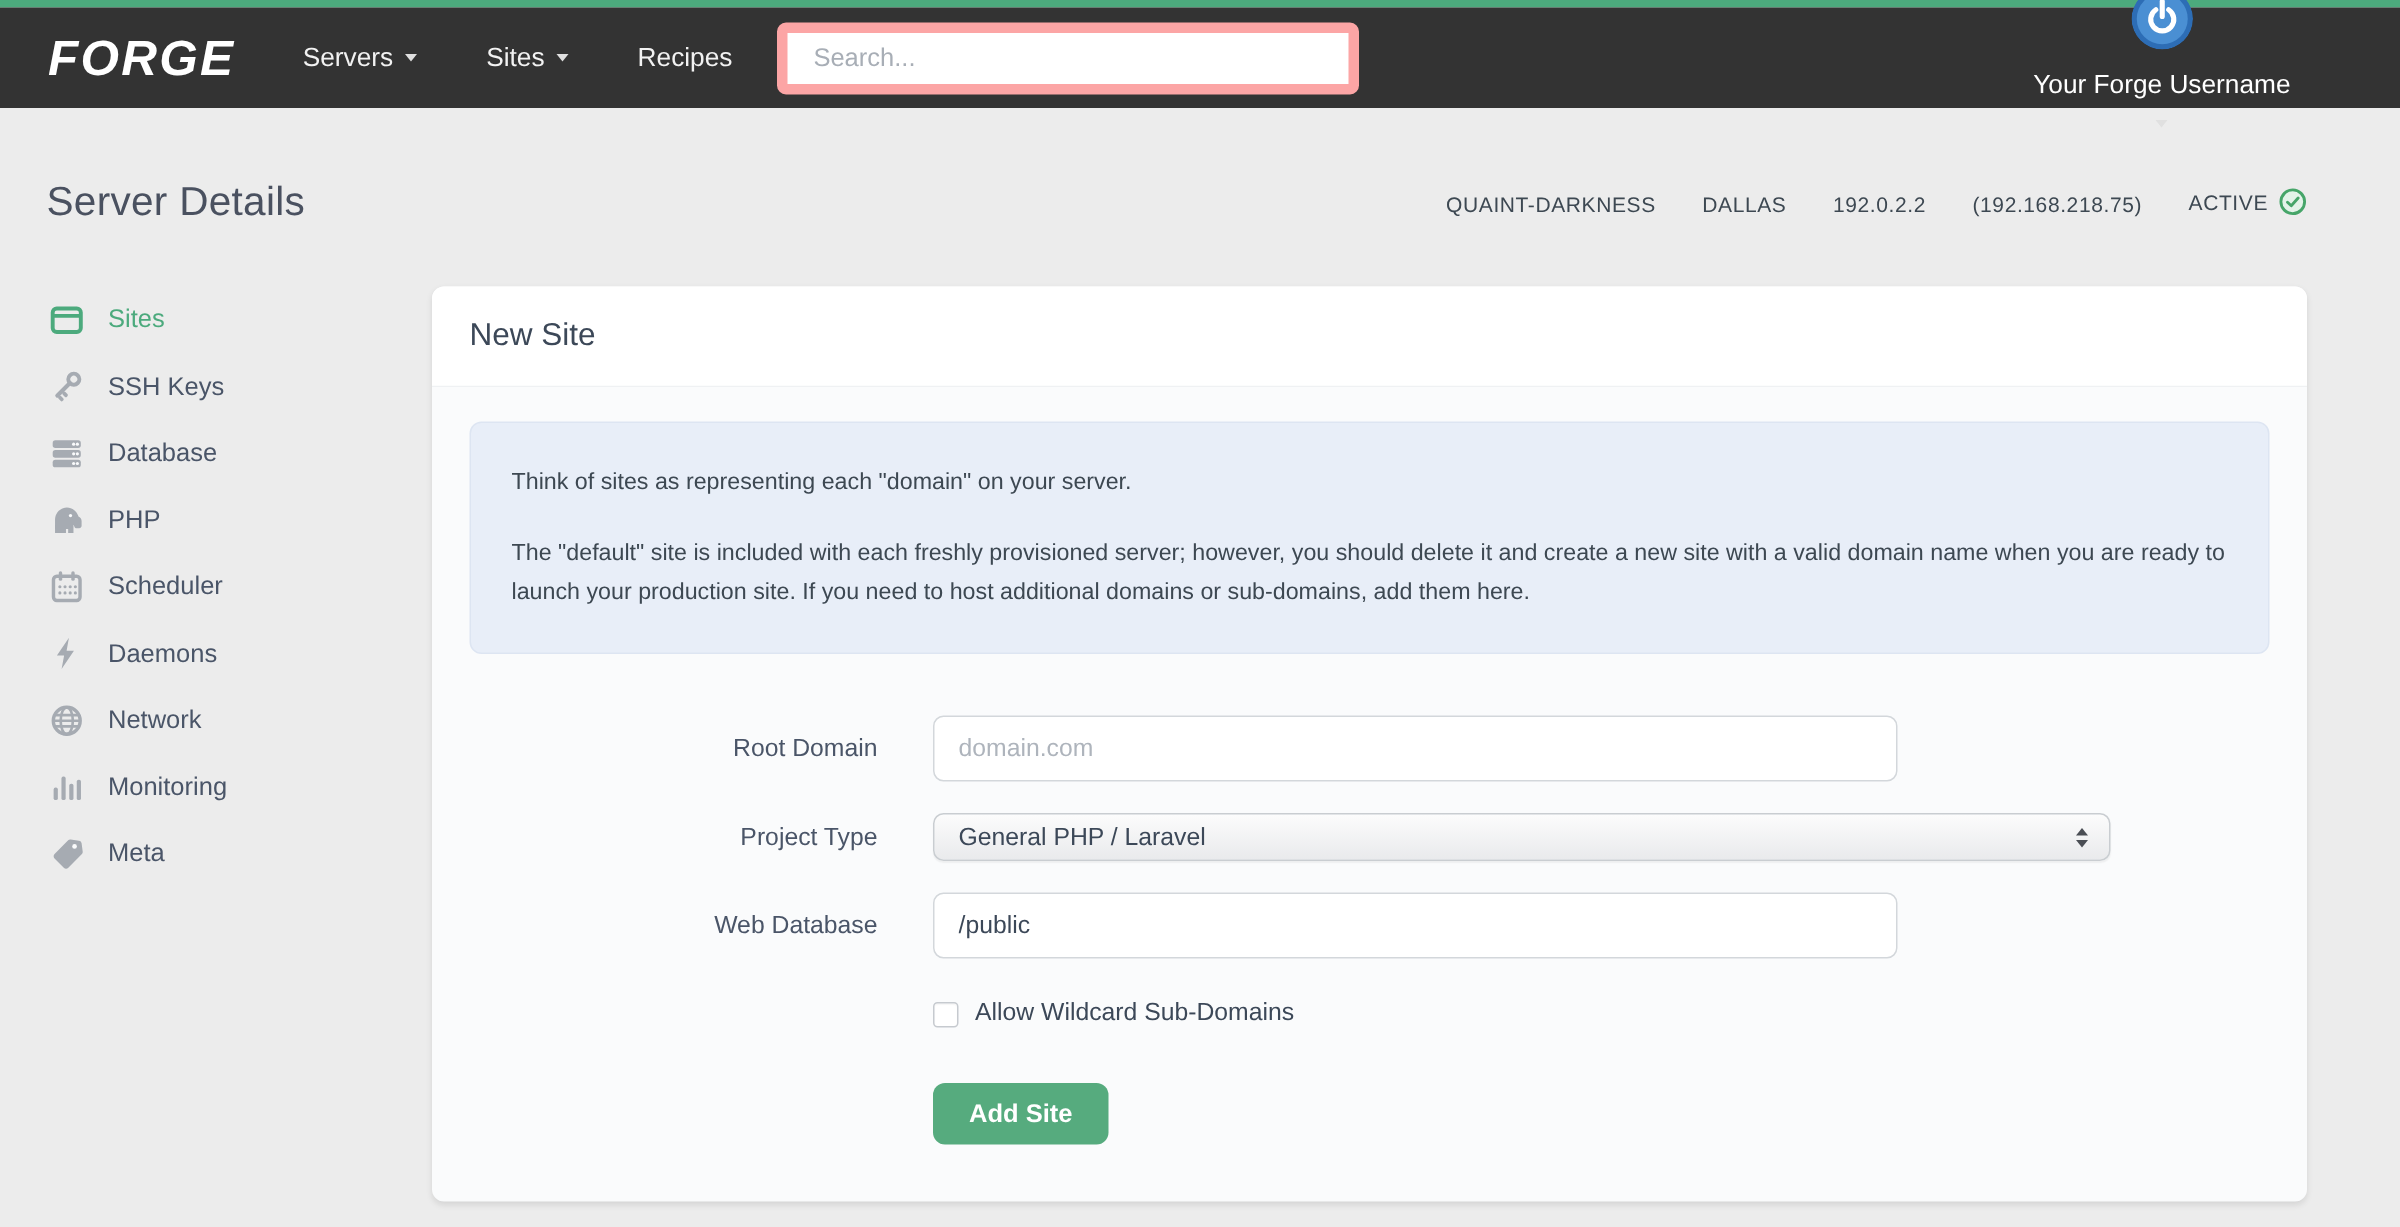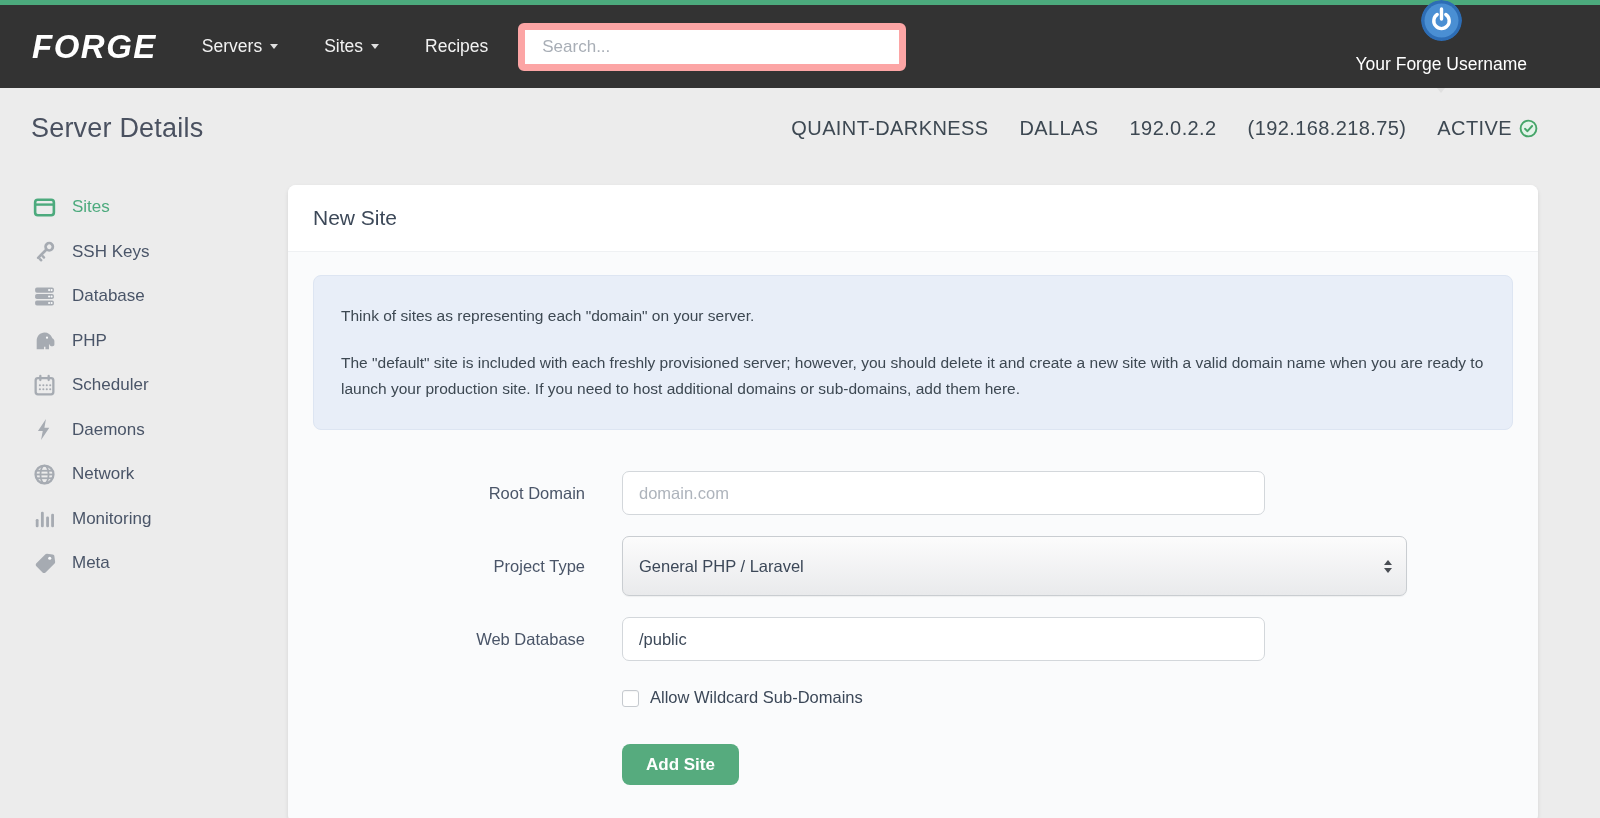--- a/index.html
+++ b/index.html
@@ -12,7 +12,7 @@
   
   .topbar-accent { height:5px; background:var(--accent-green, #4CAA7D); }
   .navbar {
-    height:83px; background:var(--navbar-bg, #333333);
+    height:67px; background:var(--navbar-bg, #333333);
     display:flex; align-items:center; padding:0 73px 0 32px;
   }
   .logo {

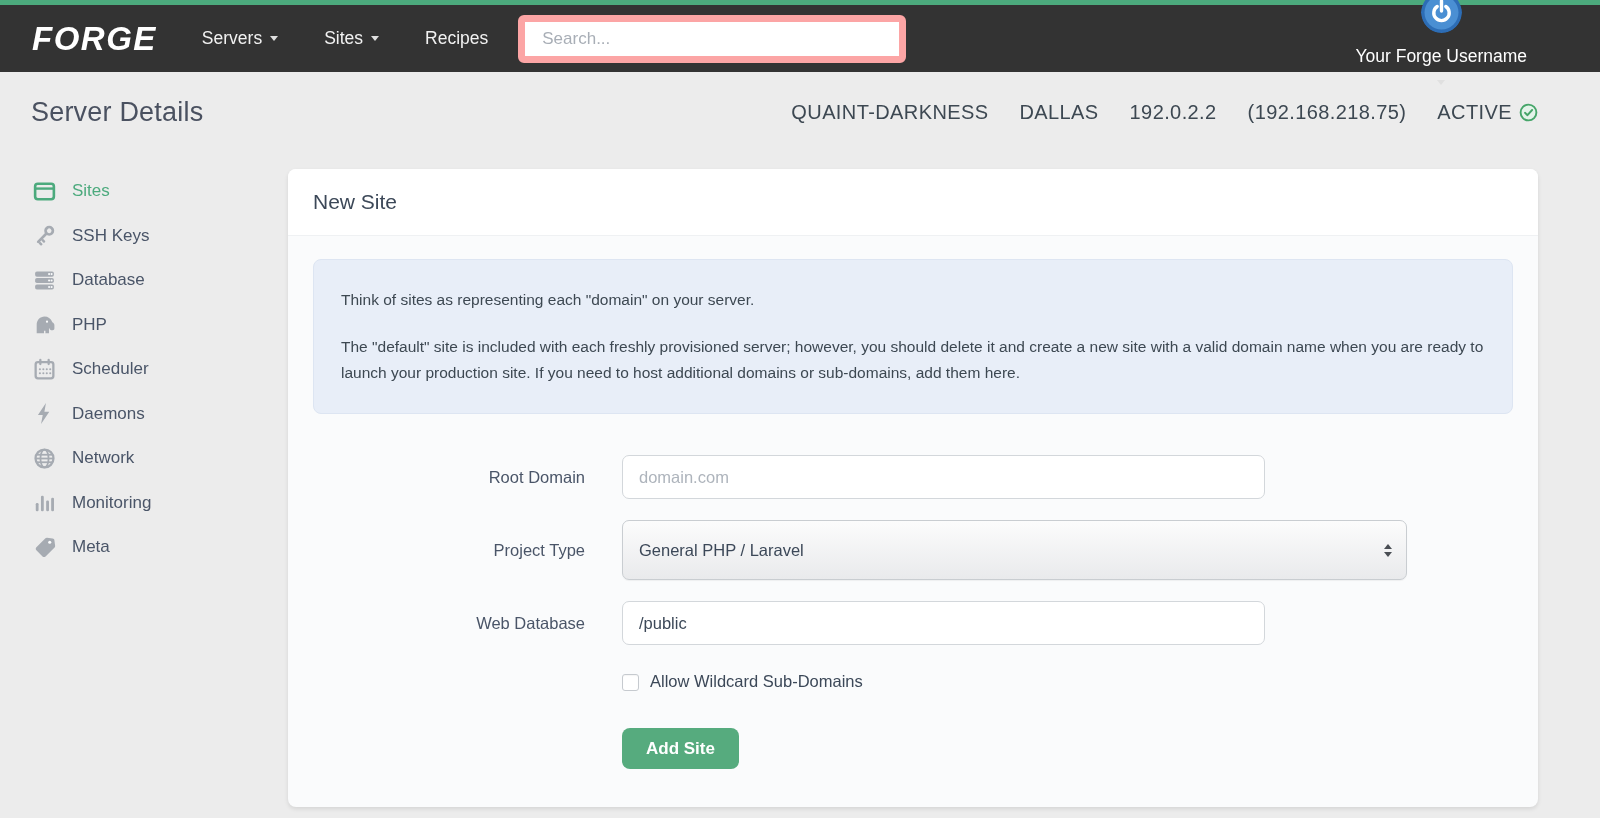--- a/index.html
+++ b/index.html
@@ -38,7 +38,7 @@
 
   
   .content { padding:0 62px 0 31px; }
-  .page-head { display:flex; justify-content:space-between; align-items:center; margin-top:25px; }
+  .page-head { display:flex; justify-content:space-between; align-items:center; margin-top:47px; }
   .page-title { font-size:27px; font-weight:400; color:#4A5160; letter-spacing:.2px; }
   .server-meta { display:flex; align-items:flex-start; gap:31px; font-size:20px; color:#3D4852; letter-spacing:.4px; }
   .meta-status { display:flex; align-items:center; gap:7px; }

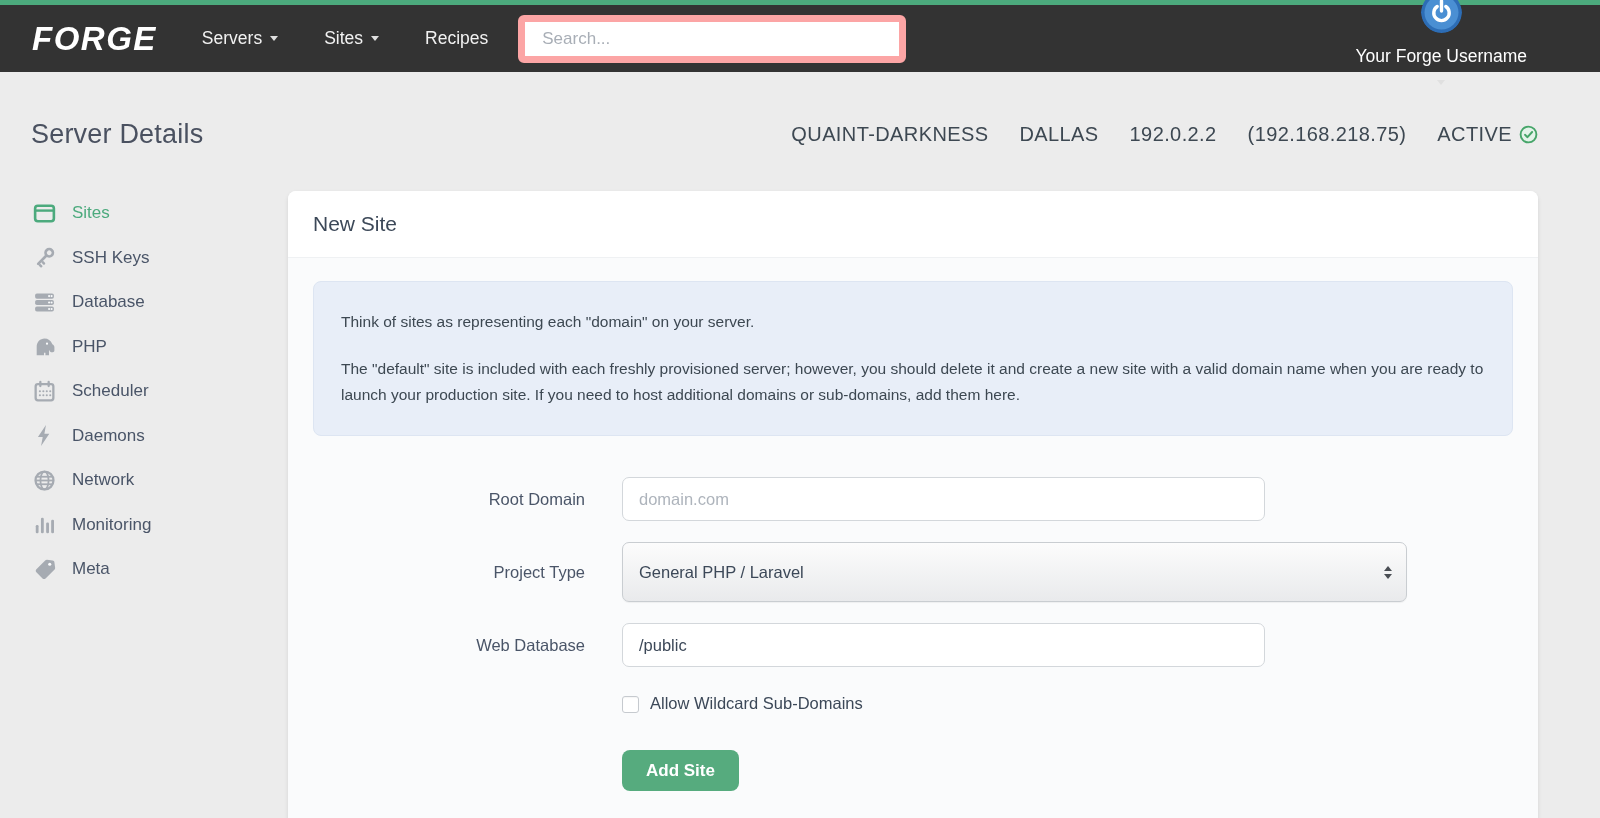--- a/index.html
+++ b/index.html
@@ -40,7 +40,7 @@
   .content { padding:0 62px 0 31px; }
   .page-head { display:flex; justify-content:space-between; align-items:center; margin-top:47px; }
   .page-title { font-size:27px; font-weight:400; color:#4A5160; letter-spacing:.2px; }
-  .server-meta { display:flex; align-items:flex-start; gap:31px; font-size:20px; color:#3D4852; letter-spacing:.4px; }
+  .server-meta { display:flex; align-items:flex-end; gap:31px; font-size:14px; color:#3D4852; letter-spacing:.4px; }
   .meta-status { display:flex; align-items:center; gap:7px; }
 
   

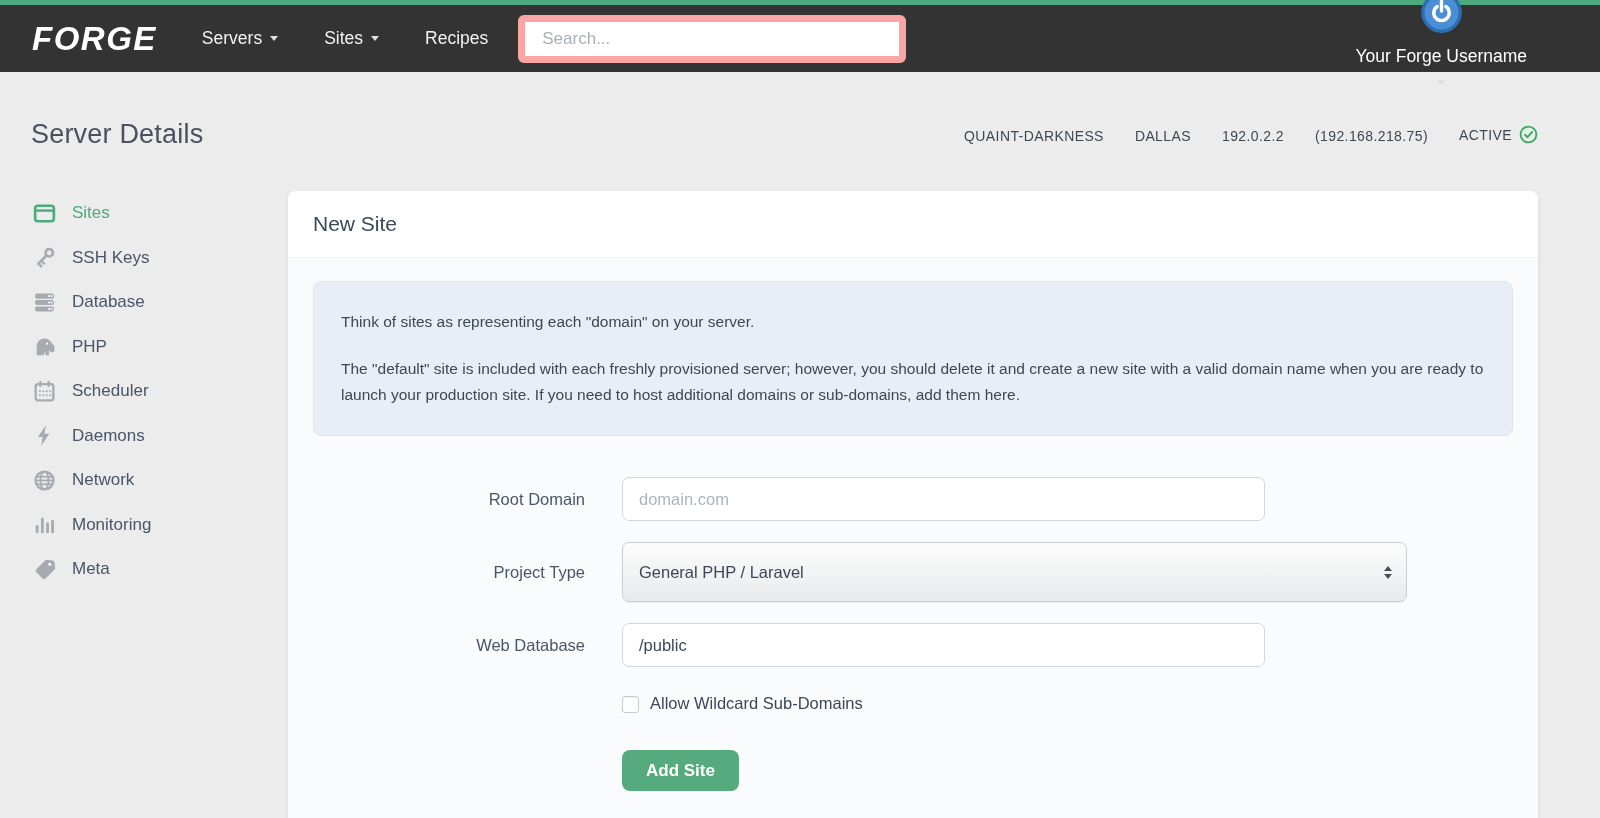--- a/index.html
+++ b/index.html
@@ -77,7 +77,7 @@
   }
   .text-input::placeholder { color:#AEB4BC; }
   .select {
-    width:785px; height:60px; border:1px solid #C9CDD1; border-radius:7px;
+    width:785px; height:32px; border:1px solid #C9CDD1; border-radius:7px;
     background:linear-gradient(#FCFCFC, #E9EAEC);
     box-shadow:0 1px 1px rgba(0,0,0,.05);
     display:flex; align-items:center; justify-content:space-between;

